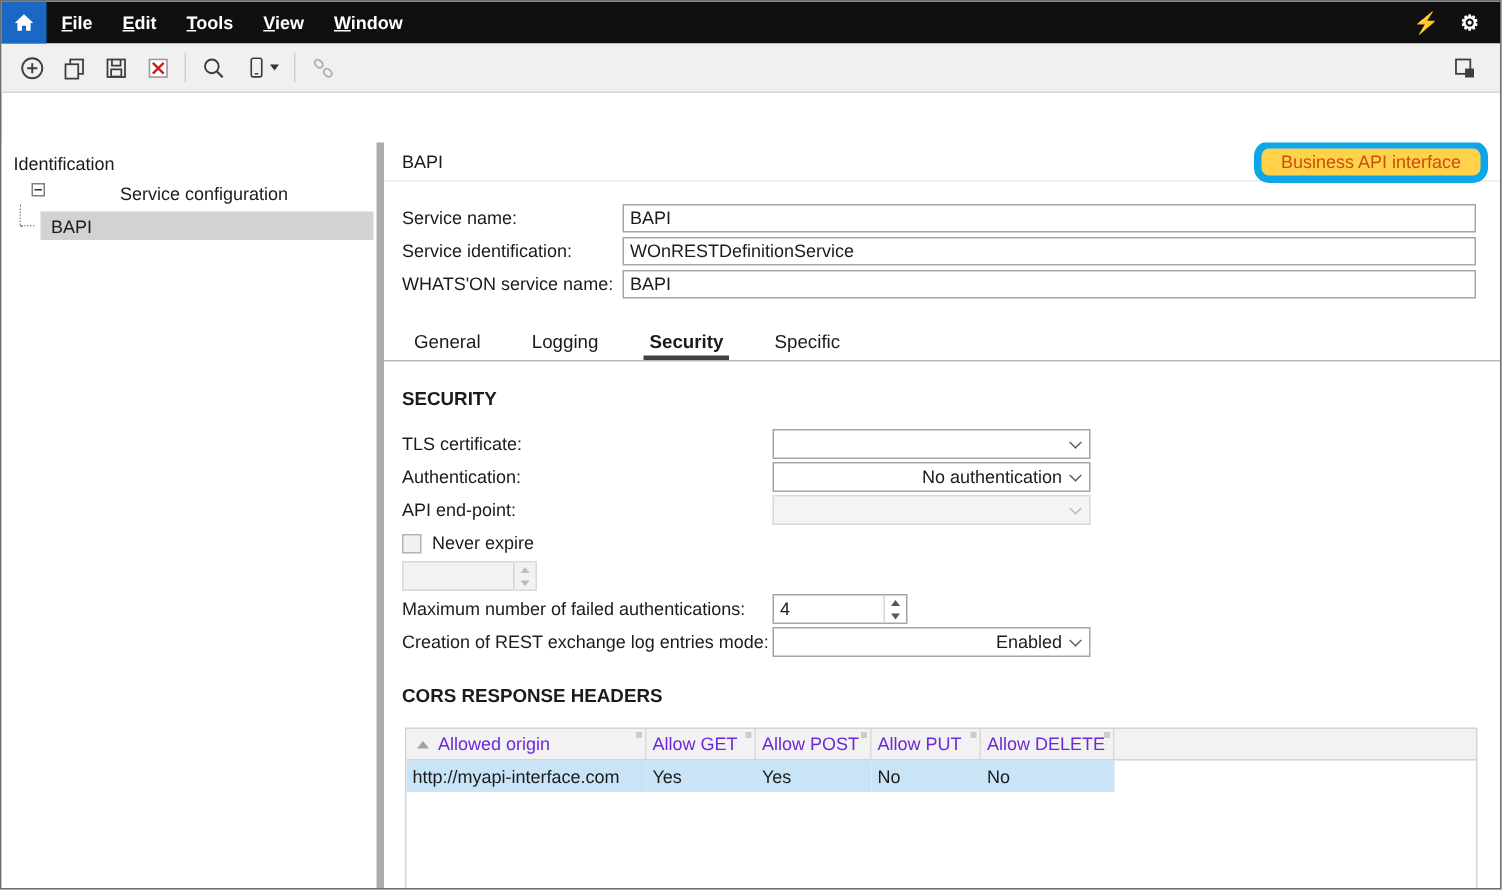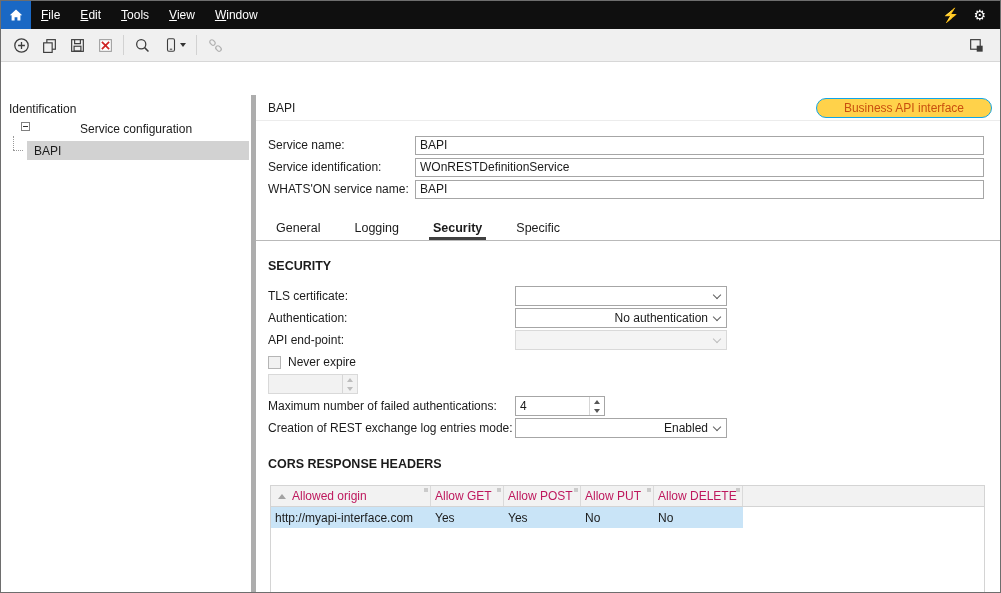--- a/index.html
+++ b/index.html
@@ -21,7 +21,7 @@
   .glyph-max { width:9px; height:9px; border:1px solid #111; display:block; }
 
   
-  .menubar { height:28px; background:#0f0f0f; display:flex; color:#fff; }
+  .menubar { height:28px; background:#0f0f0f; display:flex; color:#fff;font-weight:bold; }
   .home-btn { width:30px; background:#1a68c4; display:flex; align-items:center; justify-content:center; }
   .menu-item { display:block; line-height:28px; padding:0 10px; font-size:12px; }
   .menu-item::first-letter { text-decoration:underline; }

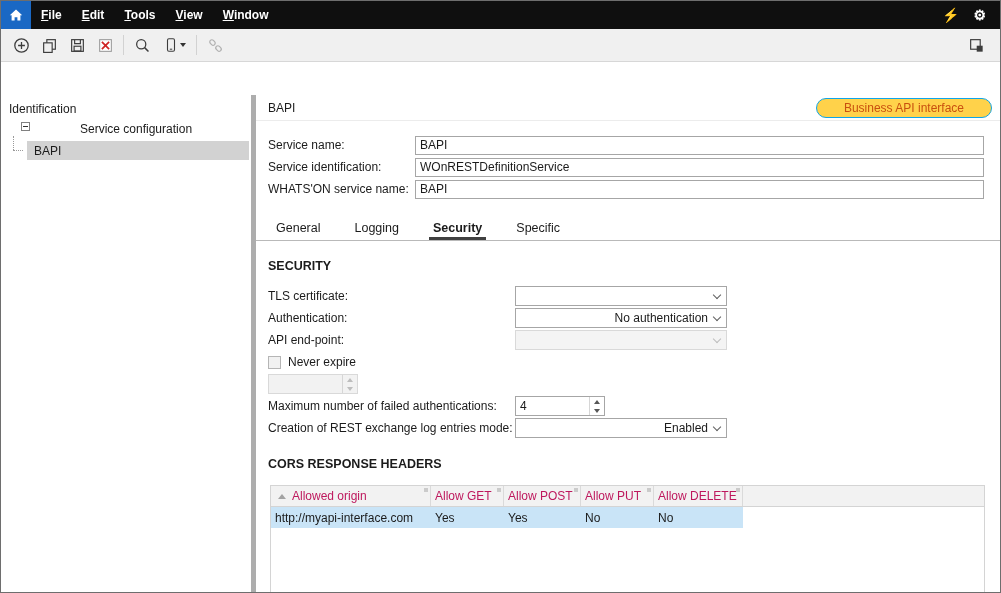--- a/index.html
+++ b/index.html
@@ -54,7 +54,7 @@
   
   .main { flex:1; position:relative; background:#fff; overflow:hidden; }
   .main-header { height:26px; display:flex; align-items:center; padding:0 8px 0 12px; border-bottom:1px solid #ececec; }
-  .badge { margin-left:auto; background:#ffd24a; border:1px solid #0ea5e9; border-radius:10px; padding:2px 27px; color:#c9500f; }
+  .badge { margin-left:auto; background:#ffd24a; border:5px solid #0ea5e9; border-radius:10px; padding:2px 13px; color:#c9500f; }
 
   .fields { padding:13px 16px 0 12px; }
   .field-row { display:flex; align-items:center; height:22px; }

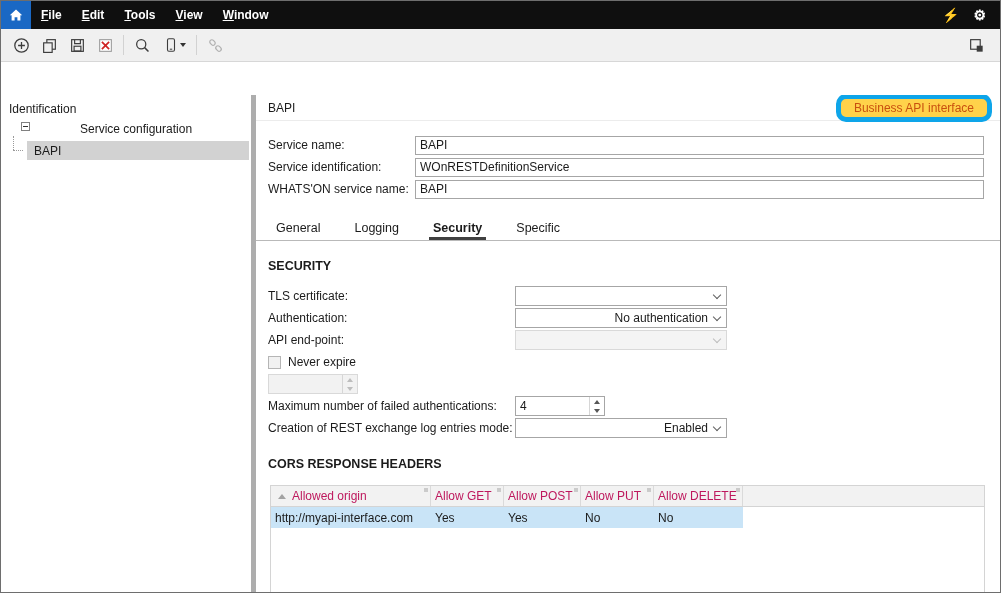--- a/index.html
+++ b/index.html
@@ -93,7 +93,7 @@
   
   .grid { margin:14px 0 0 2px; width:715px; height:108px; border:1px solid #d4d4d4; background:#fff; overflow:hidden; }
   .grid-header { display:flex; height:21px; background:#f2f2f2; border-bottom:1px solid #d4d4d4; }
-  .gh-cell { display:flex; align-items:center; padding:0 4px; border-right:1px solid #dadada; position:relative; color:#be185d; }
+  .gh-cell { display:flex; align-items:center; padding:0 4px; border-right:1px solid #dadada; position:relative; color:#6d28d9; }
   .gh-cell.filler { flex:1; border-right:none; }
   .gh-cell.with-filter::after { content:""; position:absolute; top:2px; right:2px; width:4px; height:4px; background:#cbcbcb; }
   .sort-arrow { width:0; height:0; border-left:4px solid transparent; border-right:4px solid transparent; border-bottom:5px solid #a3a3a3; margin:0 6px 0 3px; }

